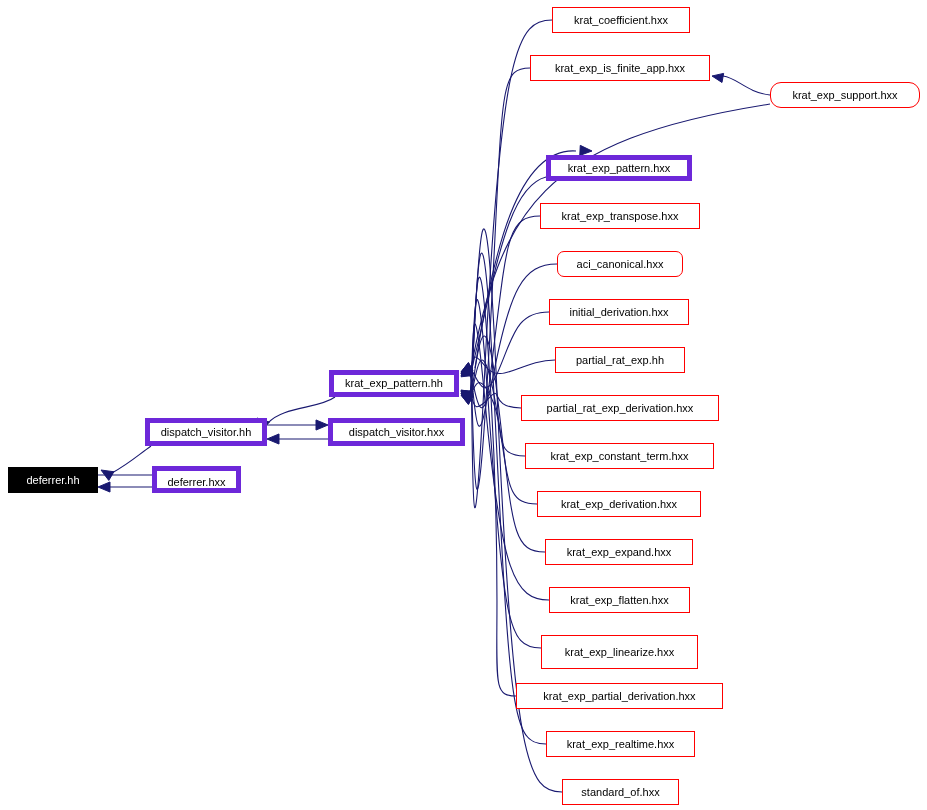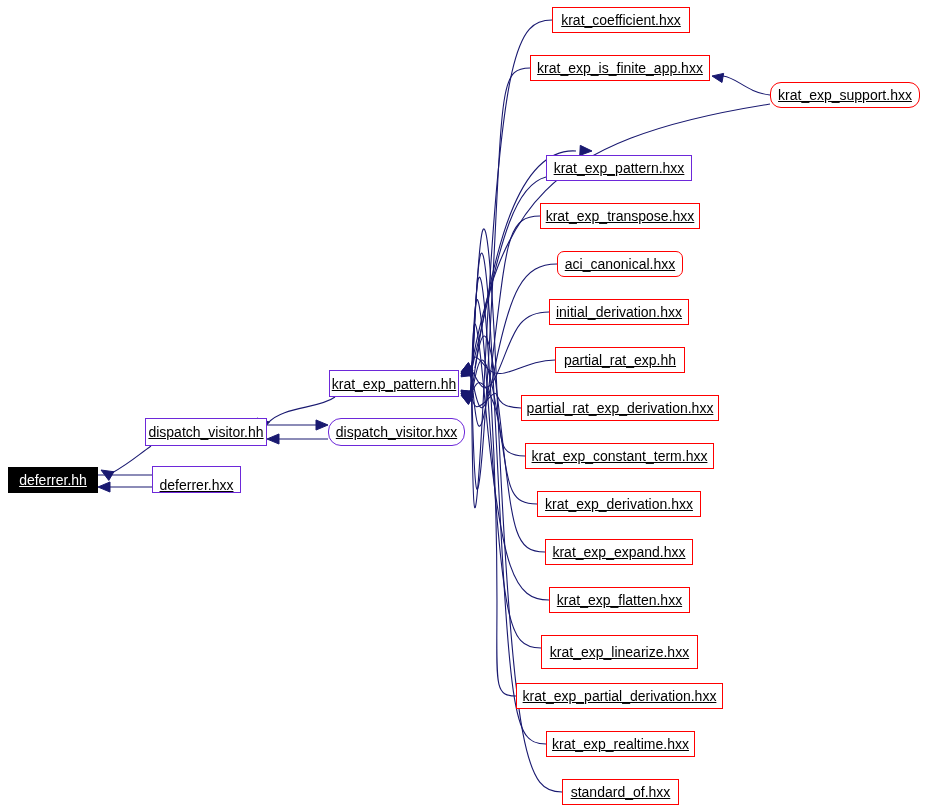--- a/index.html
+++ b/index.html
@@ -8,7 +8,7 @@
   #edges{position:absolute;left:0;top:0;width:927px;height:810px;}
   .node{position:absolute;box-sizing:border-box;display:flex;align-items:center;
         justify-content:center;background:#ffffff;border:1px solid #ff0000;
-        font-size:14px;color:#000000;white-space:nowrap;line-height:1;text-decoration:underline;}
+        font-size:11px;color:#000000;white-space:nowrap;line-height:1;}
   .node.black{border:1px solid #6d28d9;}
   .node.hl{background:#000000;border:1px solid #000000;color:#ffffff;}
 </style>

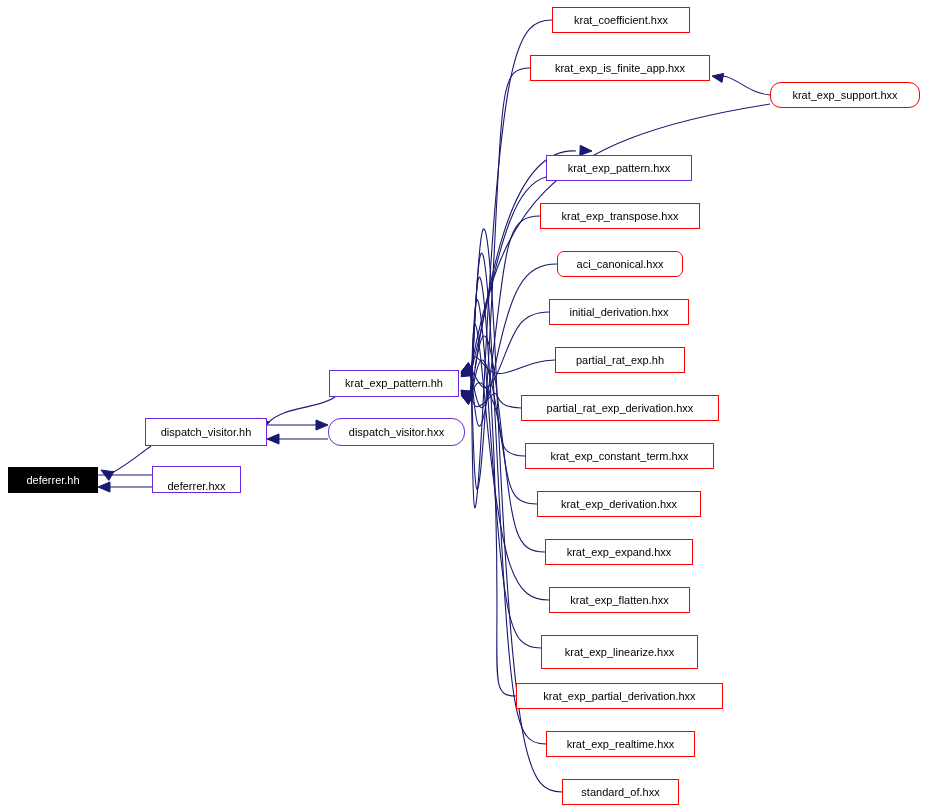--- a/index.html
+++ b/index.html
@@ -9,7 +9,7 @@
   .node{position:absolute;box-sizing:border-box;display:flex;align-items:center;
         justify-content:center;background:#ffffff;border:1px solid #ff0000;
         font-size:11px;color:#000000;white-space:nowrap;line-height:1;}
-  .node.black{border:1px solid #6d28d9;}
+  .node.black{border:5px solid #6d28d9;}
   .node.hl{background:#000000;border:1px solid #000000;color:#ffffff;}
 </style>
 </head>

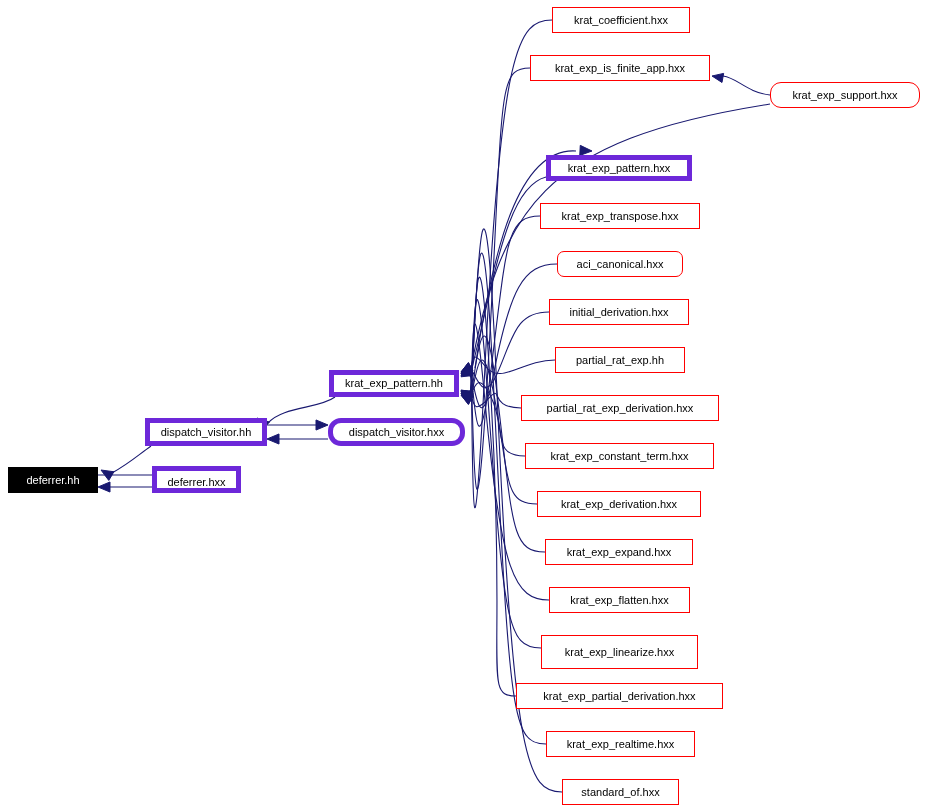--- a/index.html
+++ b/index.html
@@ -77,7 +77,7 @@
     <div class="node black" style="left: 145px; top: 418px; width: 122px; height: 28px;">
       <span>dispatch_visitor.hh</span>
     </div>
-    <div class="node black" style="left: 328px; top: 418px; width: 137px; height: 28px; border-radius: 13px;">
+    <div class="node black" style="left: 328px; top: 418px; width: 137px; height: 28px;">
       <span>dispatch_visitor.hxx</span>
     </div>
     <div class="node black" style="left: 329px; top: 370px; width: 130px; height: 27px;">

